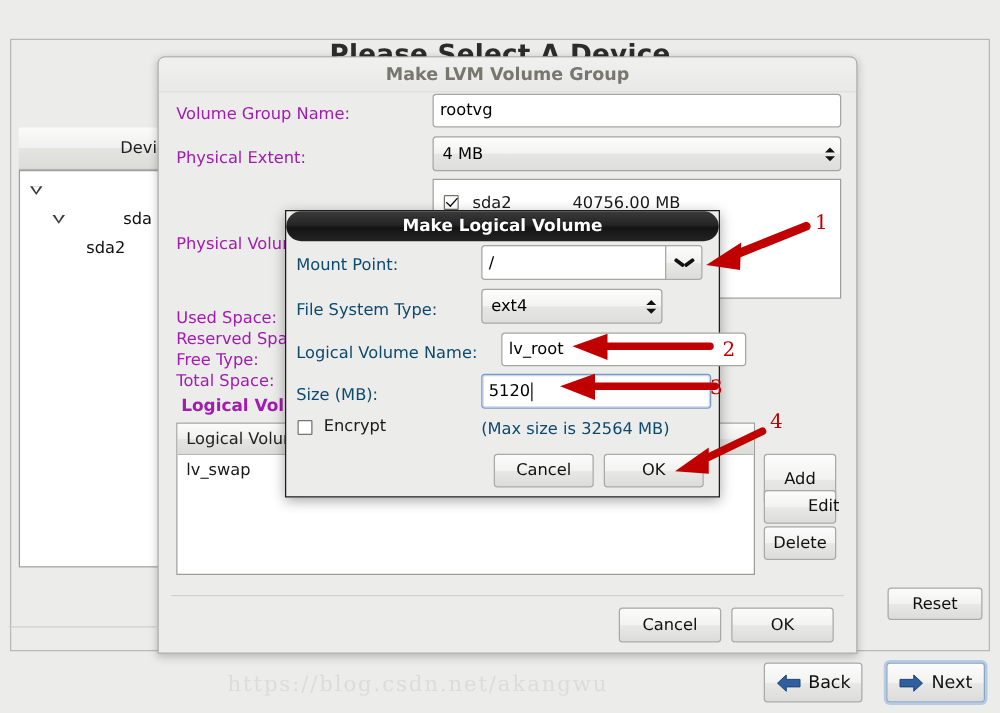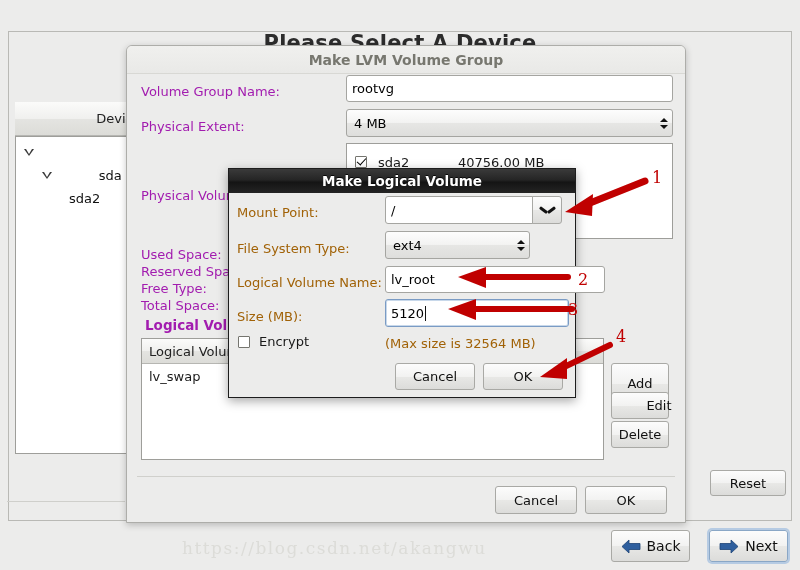--- a/index.html
+++ b/index.html
@@ -162,6 +162,7 @@
     display:flex; align-items:center; justify-content:center;
     font-size:13.5px; font-weight:bold; color:#ffffff;
     text-shadow: 0 -1px 0 rgba(0,0,0,0.8);
+    border-radius: 12px;
   }
   .lv-label { position:absolute; font-size:13px; color:#a16207; white-space:nowrap; }
   .spin { display:flex; flex-direction:column; align-items:center; justify-content:center; gap:3px; }

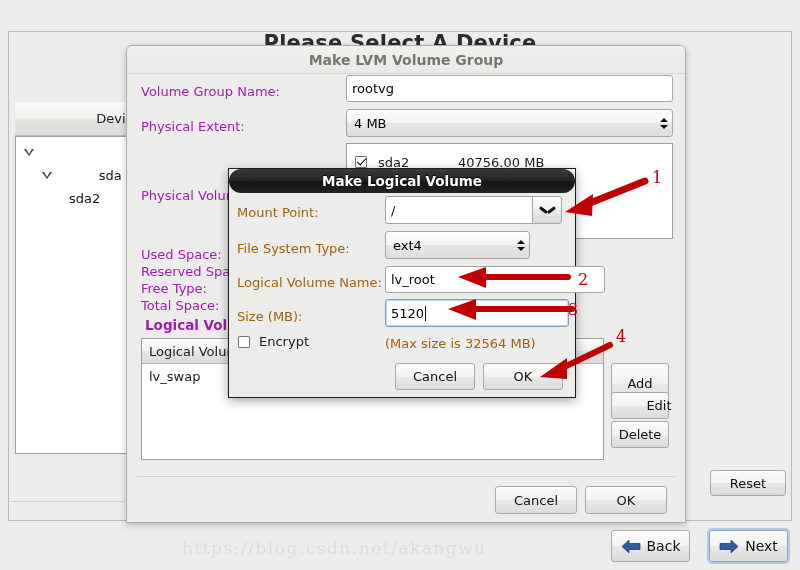--- a/index.html
+++ b/index.html
@@ -164,7 +164,7 @@
     text-shadow: 0 -1px 0 rgba(0,0,0,0.8);
     border-radius: 12px;
   }
-  .lv-label { position:absolute; font-size:13px; color:#a16207; white-space:nowrap; }
+  .lv-label { position:absolute; font-size:13px; color:#0c4a6e; white-space:nowrap; }
   .spin { display:flex; flex-direction:column; align-items:center; justify-content:center; gap:3px; }
   .spin .up { width:0;height:0;border-left:4px solid transparent;border-right:4px solid transparent;border-bottom:4.5px solid #111; }
   .spin .dn { width:0;height:0;border-left:4px solid transparent;border-right:4px solid transparent;border-top:4.5px solid #111; }

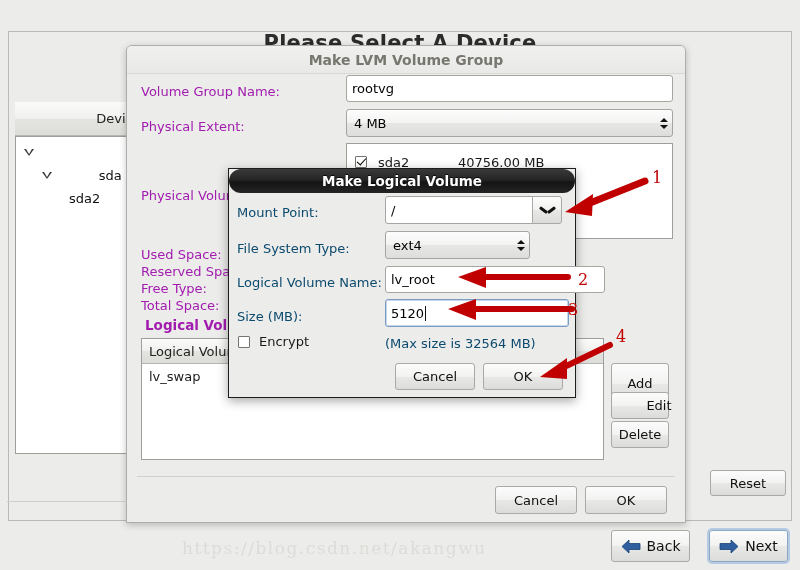--- a/index.html
+++ b/index.html
@@ -333,7 +333,7 @@
     </div>
 
     <div class="lv-label" style="left:8px; top:106px;">Logical Volume Name:</div>
-    <div class="txtfield" style="position:absolute; left:156px; top:97px; width:220px; height:27px;">
+    <div class="txtfield" style="position:absolute; left:172px; top:97px; width:196px; height:27px;">
       <span>lv_root</span>
     </div>
 

